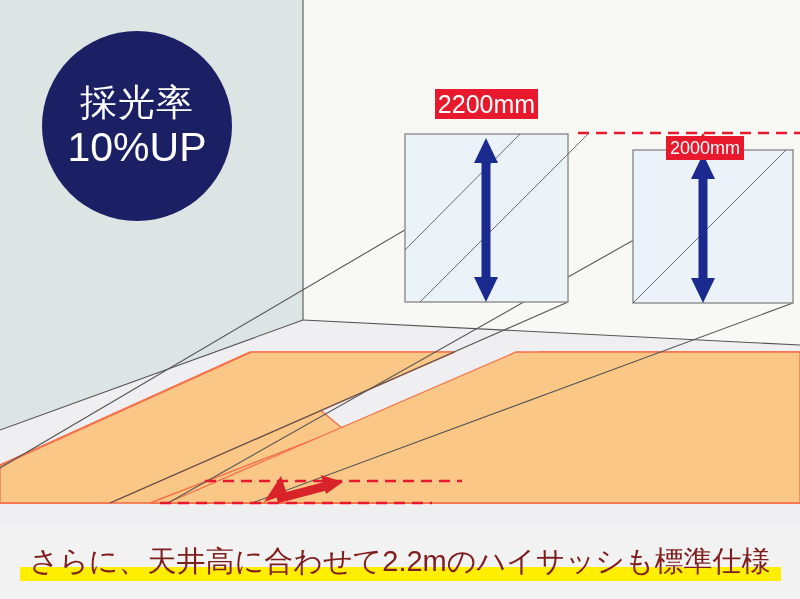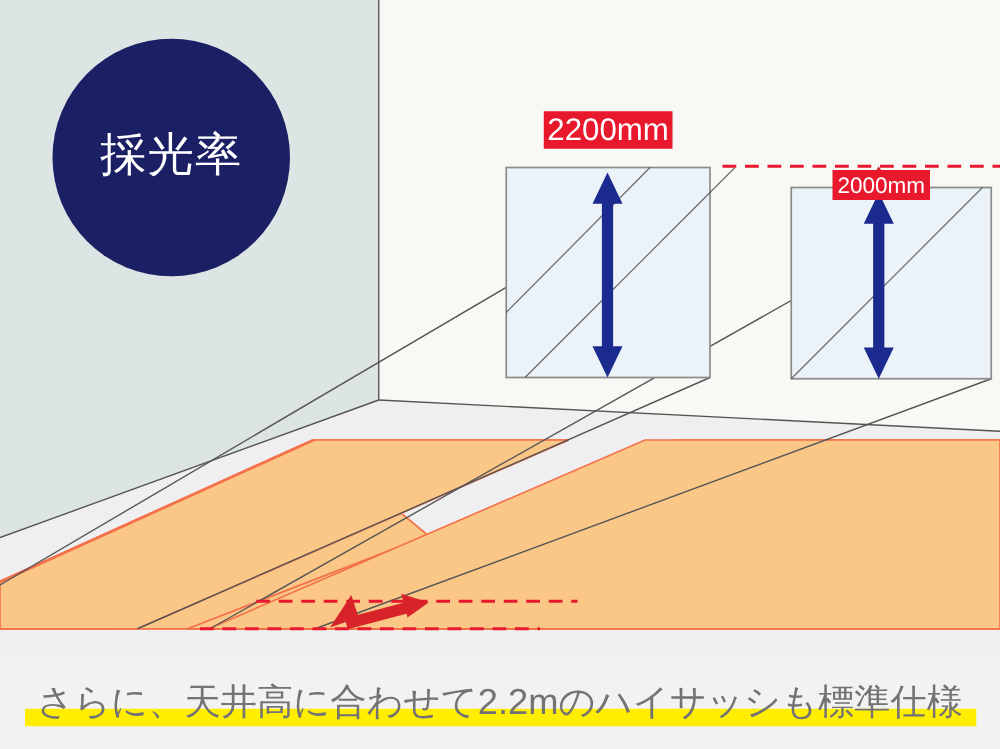--- a/index.html
+++ b/index.html
@@ -127,6 +127,7 @@
 
   <div class="badge" style="background:#1b1f63;">
     <div class="badge-l1">採光率</div>
+    <div class="badge-l2">10%UP</div>
   </div>
 
   <div class="dimtag" id="tag-2200" style="background:#e8192c;">2200mm</div>

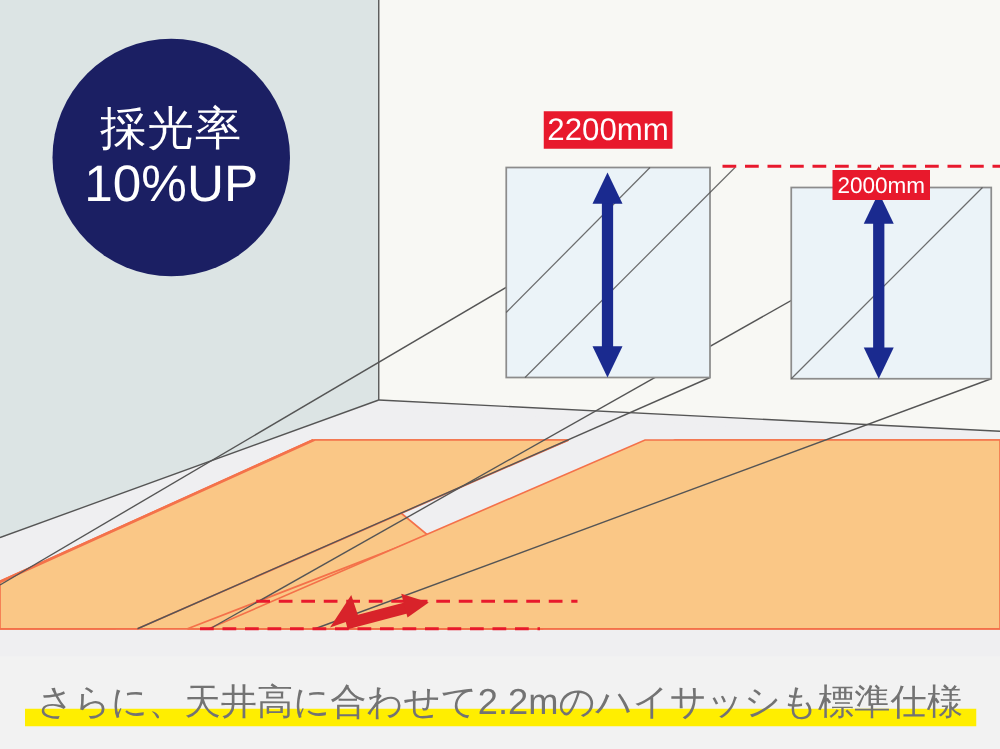--- a/index.html
+++ b/index.html
@@ -42,7 +42,7 @@
   }
   .caption{
     position:relative;display:inline-block;
-    font-size:29px;color:#737373;white-space:nowrap;letter-spacing:0px;
+    font-size:29px;color:#7f1d1d;white-space:nowrap;letter-spacing:0px;
     padding:0 4px;
   }
   .caption .hl{

